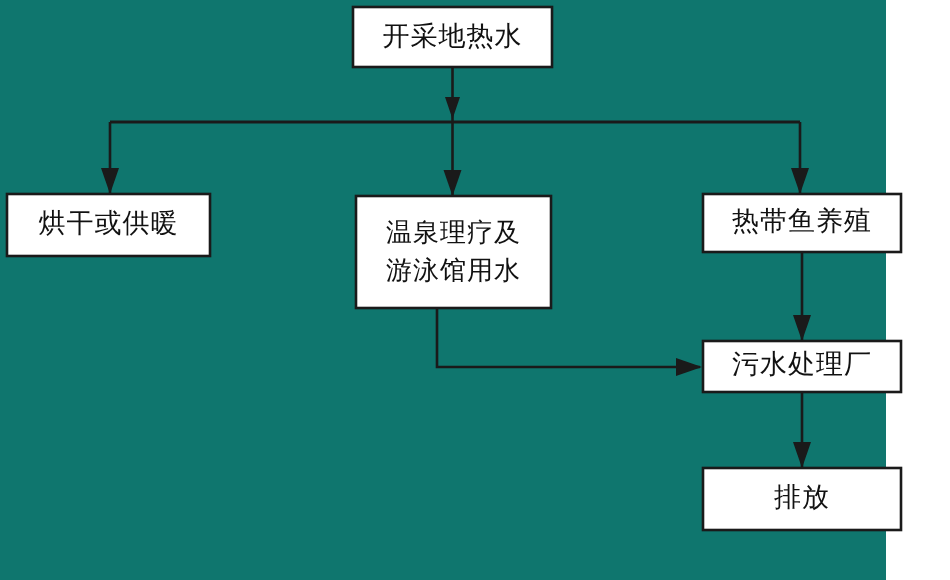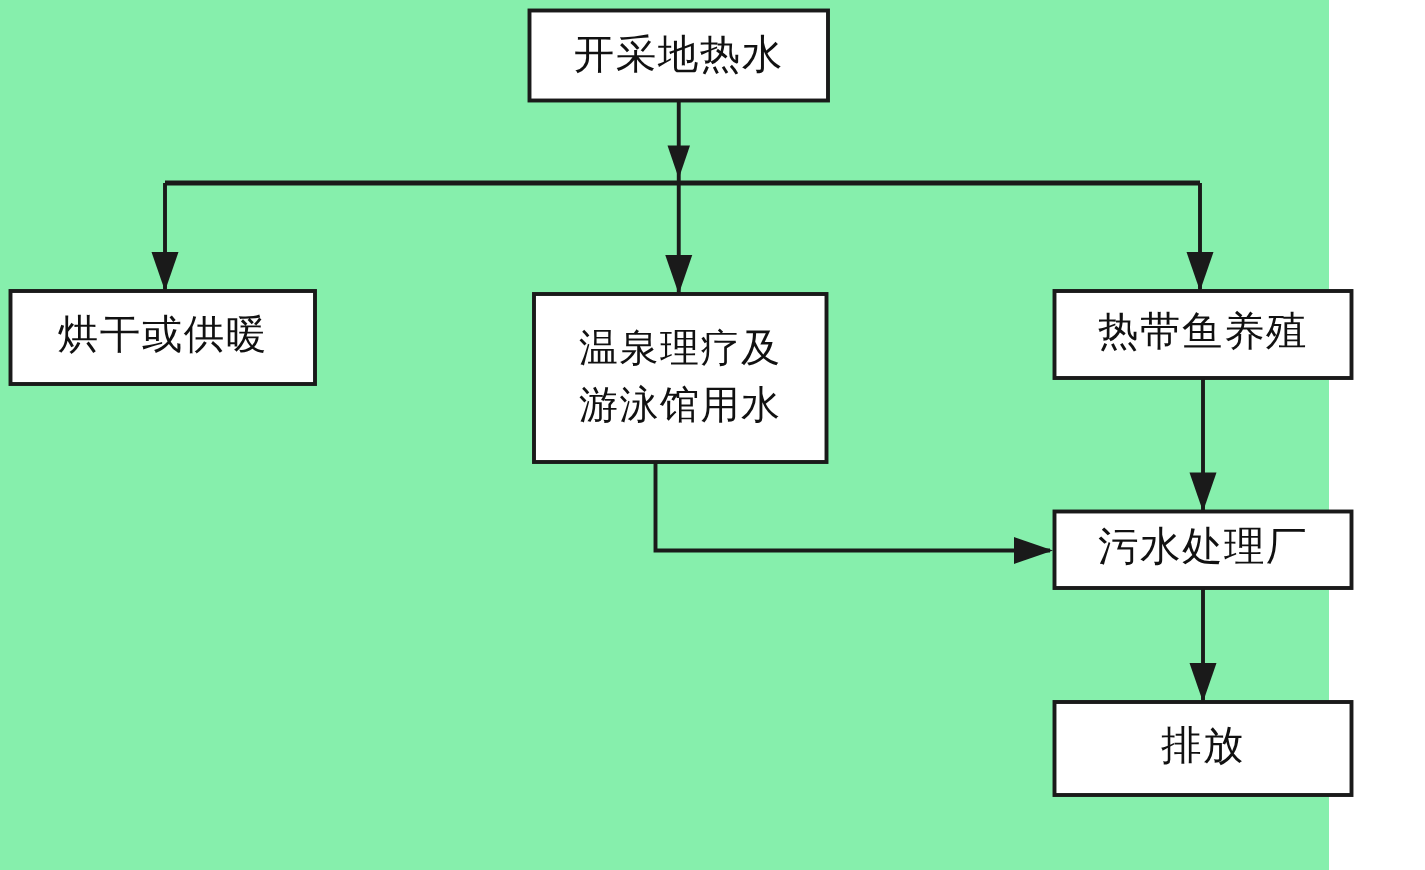--- a/index.html
+++ b/index.html
@@ -17,7 +17,7 @@
     position: relative;
     width: 886px;
     height: 580px;
-    background: #86efac;
+    background: #0f766e;
   }
   svg.diagram {
     display: block;

